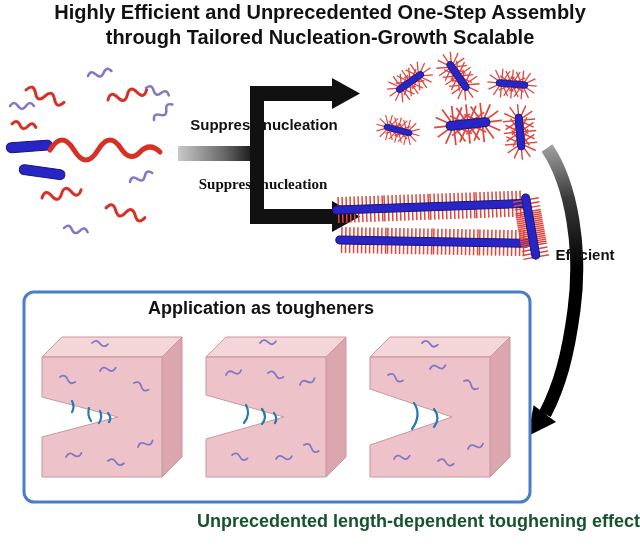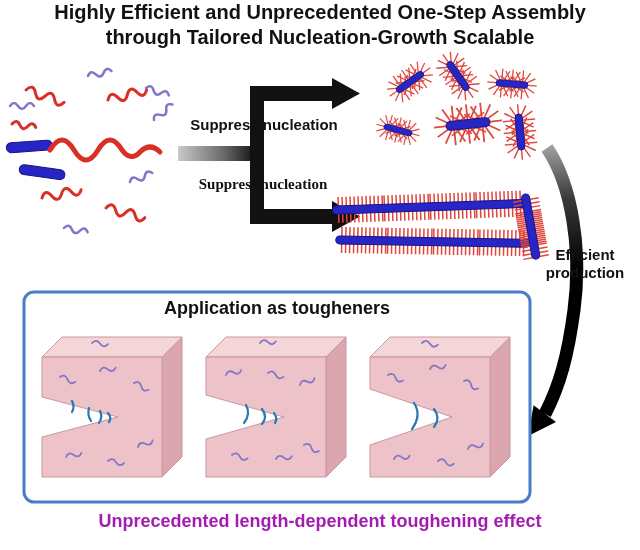--- a/index.html
+++ b/index.html
@@ -213,7 +213,6 @@
 
   <div class="txt lbl lbl-scalable">
     <div>Efficient</div>
-    <div>production</div>
   </div>
 
   <div class="txt app-title">Application as tougheners</div>

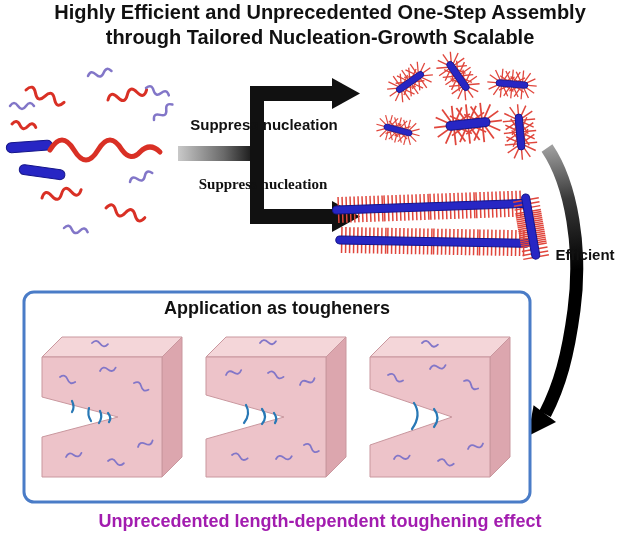--- a/index.html
+++ b/index.html
@@ -12,7 +12,7 @@
   .lbl-enhance{left:178px;top:116px;width:172px;}
   .lbl-suppress{left:175px;top:176px;width:176px;font-family:Liberation Serif, serif;}
   .lbl-scalable{left:534px;top:246px;width:102px;line-height:1.2;}
-  .app-title{left:24px;top:298px;width:506px;text-align:center;font-size:18px;font-weight:bold;}
+  .app-title{left:8px;top:298px;width:506px;text-align:center;font-size:18px;font-weight:bold;}
   .footer-text{left:0;top:511px;width:640px;text-align:center;font-size:18px;font-weight:bold;color:#a21caf;}
 </style>
 </head>

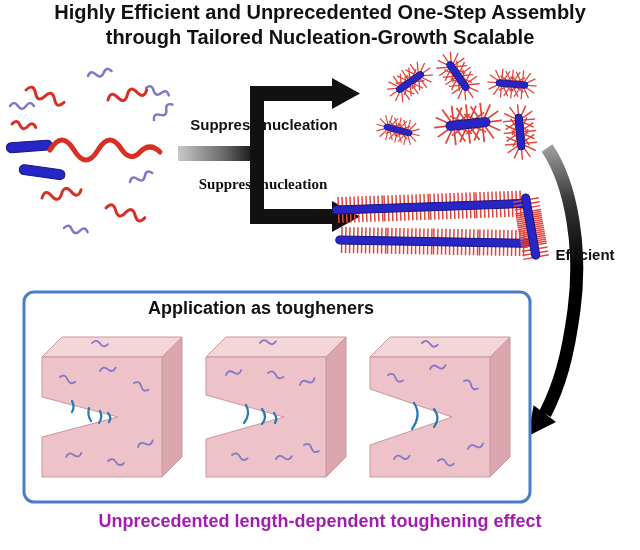--- a/index.html
+++ b/index.html
@@ -13,7 +13,7 @@
   .lbl-suppress{left:175px;top:176px;width:176px;font-family:Liberation Serif, serif;}
   .lbl-scalable{left:534px;top:246px;width:102px;line-height:1.2;}
   .app-title{left:8px;top:298px;width:506px;text-align:center;font-size:18px;font-weight:bold;}
-  .footer-text{left:0;top:511px;width:640px;text-align:center;font-size:18px;font-weight:bold;color:#a21caf;}
+  .footer-text{left:0;top:511px;width:640px;text-align:right;font-size:18px;font-weight:bold;color:#14532d;}
 </style>
 </head>
 <body>

